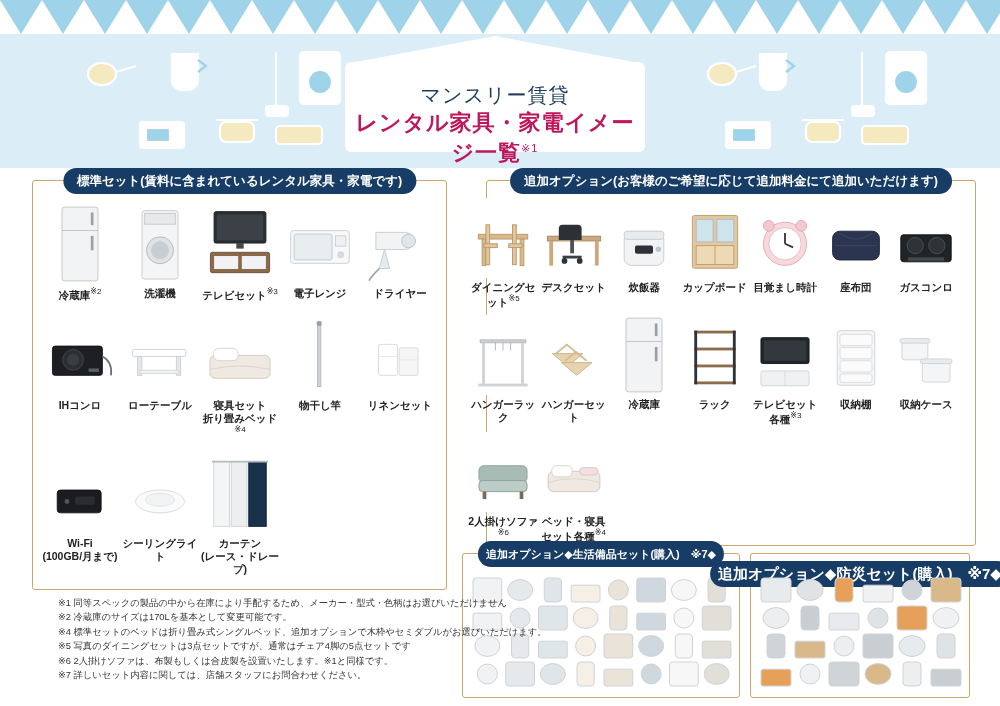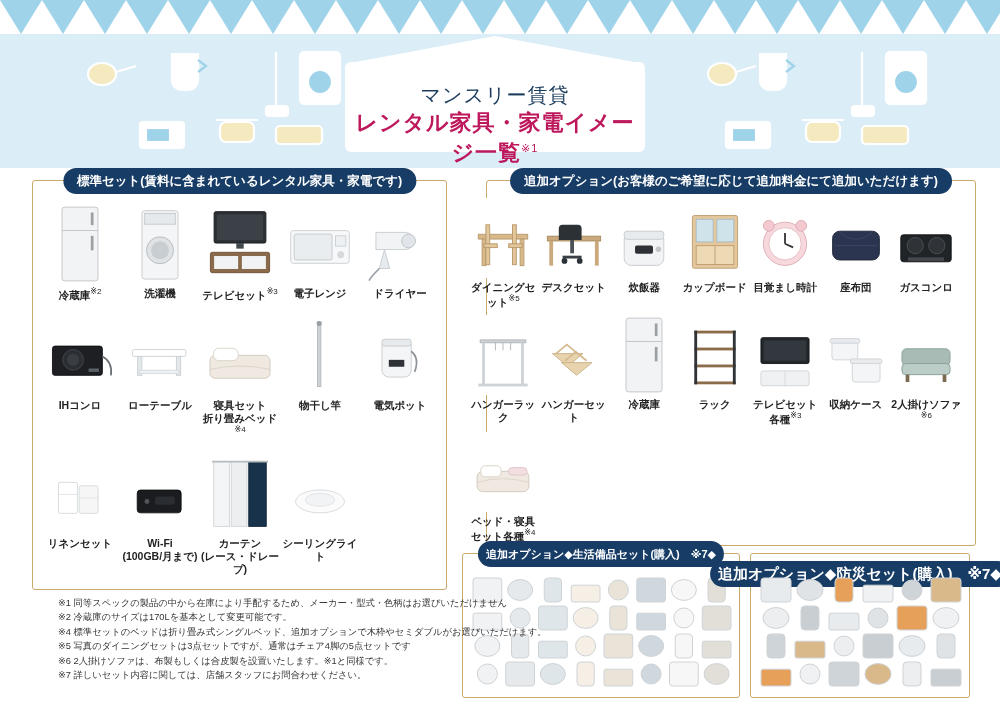--- a/index.html
+++ b/index.html
@@ -344,17 +344,6 @@
         </svg>
       </div>
       <div class="cap">物干し竿</div>
-    </div>
-    <div class="item">
-      <div class="thumb">
-        <svg viewBox="0 0 70 86" width="64" height="74">
-          <path d="M14 26 h34 v30 a8 8 0 0 1 -8 8 h-18 a8 8 0 0 1 -8 -8 z" fill="#f4f5f6" stroke="#c4c8cc"></path>
-          <rect x="14" y="20" width="34" height="8" rx="3" fill="#e7eaed" stroke="#c4c8cc"></rect>
-          <path d="M48 34 q10 8 4 24" stroke="#8d9399" fill="none" stroke-width="2"></path>
-          <rect x="22" y="44" width="18" height="8" fill="#2f3337"></rect>
-        </svg>
-      </div>
-      <div class="cap">電気ポット</div>
     </div>
     <div class="item">
       <div class="thumb">

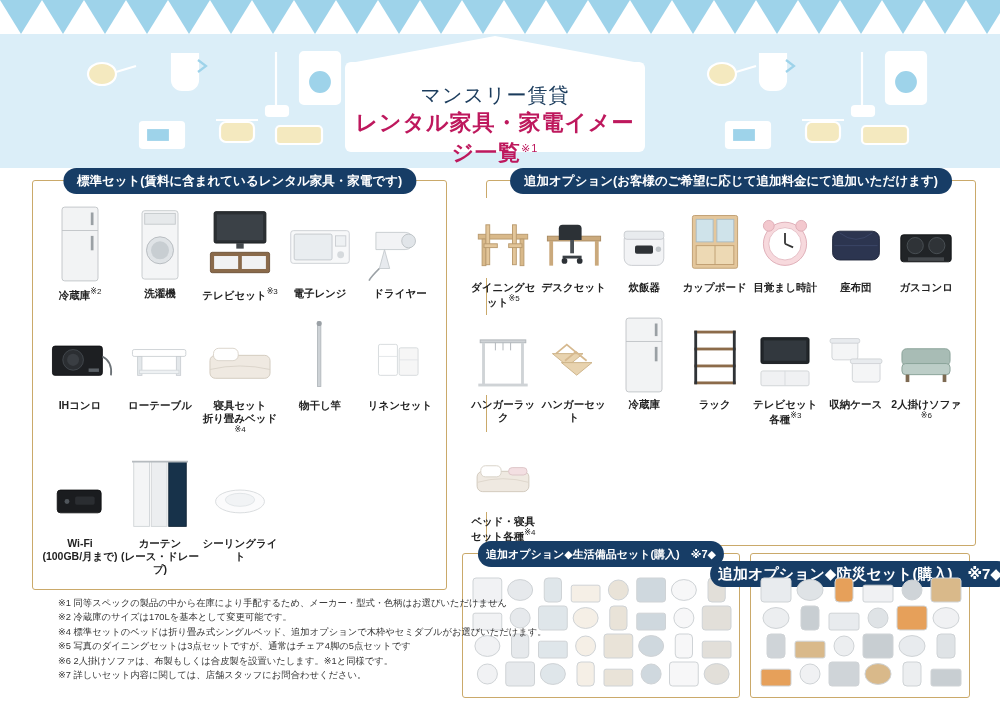--- a/index.html
+++ b/index.html
@@ -537,6 +537,18 @@
         </svg>
       </div>
       <div class="cap">テレビセット各種<sup>※3</sup></div>
+    </div>
+    <div class="item">
+      <div class="thumb">
+        <svg viewBox="0 0 68 80" width="64" height="76">
+          <rect x="14" y="12" width="40" height="58" rx="3" fill="#f4f5f6" stroke="#cfd3d6"></rect>
+          <rect x="17" y="16" width="34" height="12" rx="2" fill="#fbfbfc" stroke="#d9dde0"></rect>
+          <rect x="17" y="30" width="34" height="12" rx="2" fill="#fbfbfc" stroke="#d9dde0"></rect>
+          <rect x="17" y="44" width="34" height="12" rx="2" fill="#fbfbfc" stroke="#d9dde0"></rect>
+          <rect x="17" y="58" width="34" height="9" rx="2" fill="#fbfbfc" stroke="#d9dde0"></rect>
+        </svg>
+      </div>
+      <div class="cap">収納棚</div>
     </div>
     <div class="item">
       <div class="thumb">

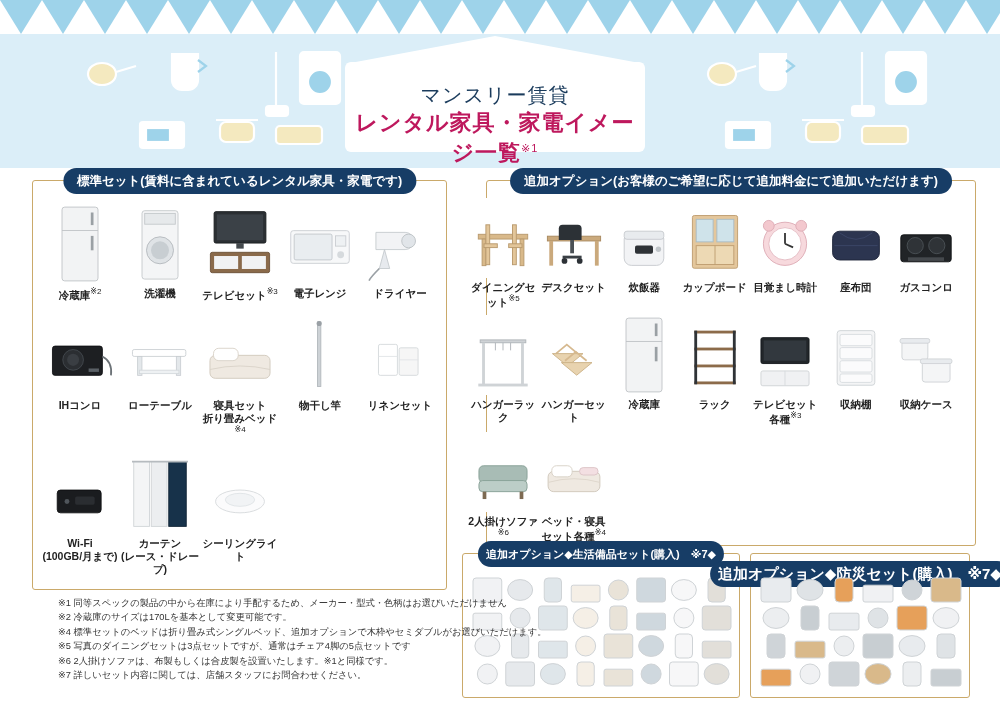--- a/index.html
+++ b/index.html
@@ -369,6 +369,15 @@
     </div>
     <div class="item">
       <div class="thumb">
+        <svg viewBox="0 0 80 86" width="74" height="70">
+          <ellipse cx="40" cy="46" rx="30" ry="14" fill="#fbfbfc" stroke="#d1d5d8"></ellipse>
+          <ellipse cx="40" cy="44" rx="18" ry="8" fill="#f1f3f5" stroke="#dde1e4"></ellipse>
+        </svg>
+      </div>
+      <div class="cap">シーリングライト</div>
+    </div>
+    <div class="item">
+      <div class="thumb">
         <svg viewBox="0 0 80 86" width="70" height="80">
           <rect x="10" y="6" width="18" height="74" fill="#f4f5f6" stroke="#cfd3d6"></rect>
           <rect x="30" y="6" width="18" height="74" fill="#eceef0" stroke="#cfd3d6"></rect>
@@ -378,15 +387,6 @@
       </div>
       <div class="cap">カーテン
 (レース・ドレープ)</div>
-    </div>
-    <div class="item">
-      <div class="thumb">
-        <svg viewBox="0 0 80 86" width="74" height="70">
-          <ellipse cx="40" cy="46" rx="30" ry="14" fill="#fbfbfc" stroke="#d1d5d8"></ellipse>
-          <ellipse cx="40" cy="44" rx="18" ry="8" fill="#f1f3f5" stroke="#dde1e4"></ellipse>
-        </svg>
-      </div>
-      <div class="cap">シーリングライト</div>
     </div>
   </div>
 

